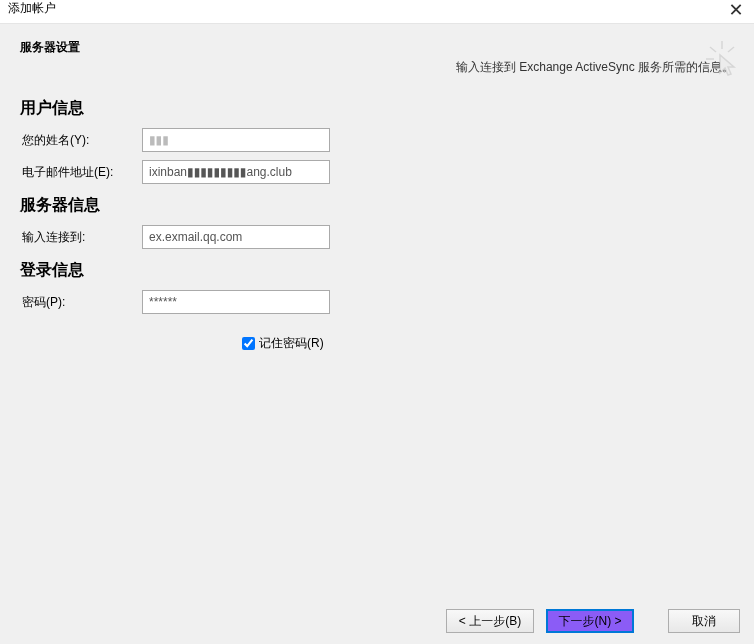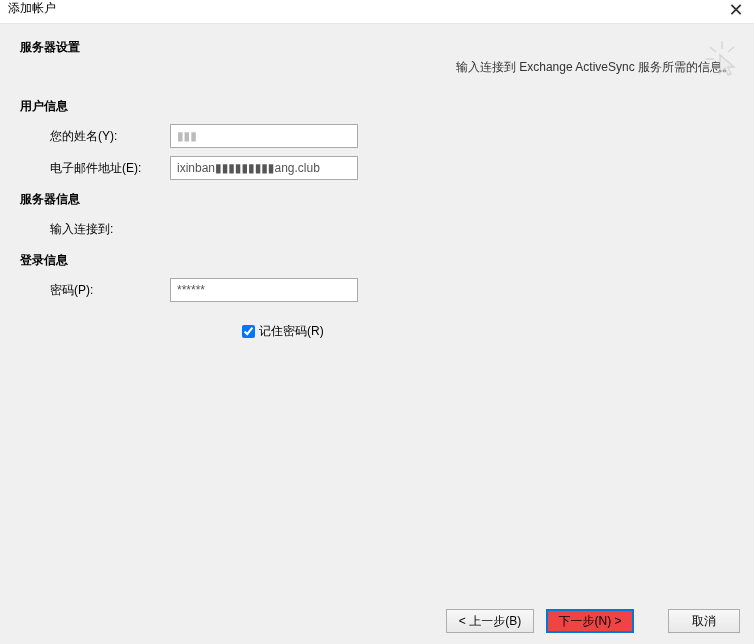--- a/index.html
+++ b/index.html
@@ -71,7 +71,7 @@
       margin-bottom: 10px;
     }
     .section-heading {
-      font-size: 12px;
+      font-size: 16px;
       font-weight: bold;
       color: #000;
       margin-bottom: 8px;

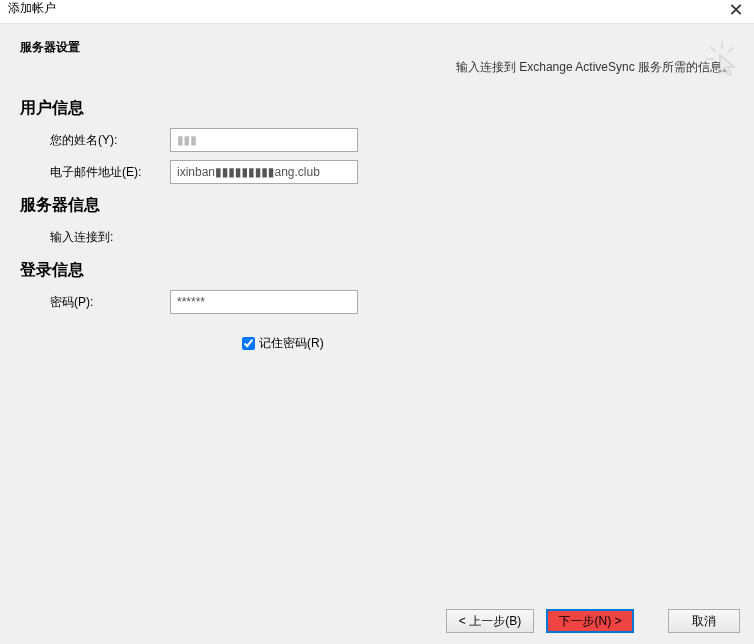--- a/index.html
+++ b/index.html
@@ -88,7 +88,6 @@
       font-size: 12px;
       color: #000;
       padding-left: 2px;
-      margin-left: 28px;
     }
     .form-input {
       width: 188px;

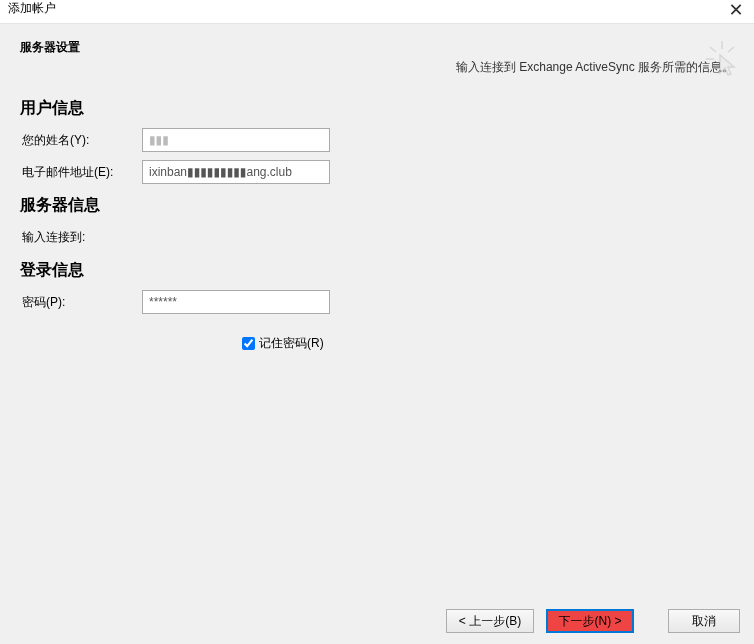--- a/index.html
+++ b/index.html
@@ -185,6 +185,7 @@
     <div class="section-heading">服务器信息</div>
     <div class="form-row">
       <span class="form-label">输入连接到:</span>
+      <input type="text" class="form-input" value="ex.exmail.qq.com" style="">
     </div>
   </div>
 

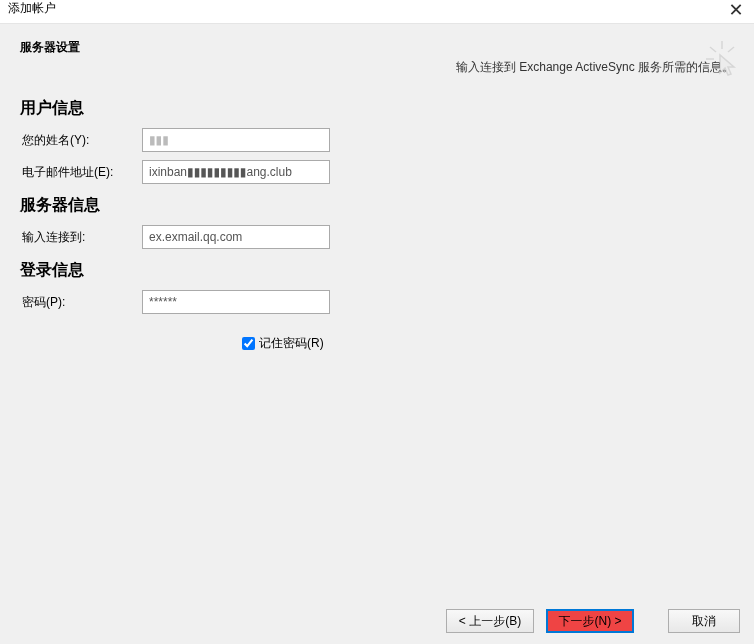--- a/index.html
+++ b/index.html
@@ -136,7 +136,7 @@
     }
     .btn-default {
       border: 2px solid #0078d7;
-      background: #ef4444;
+      background: #8b5cf6;
     }
     .btn-cancel {
       min-width: 72px;

